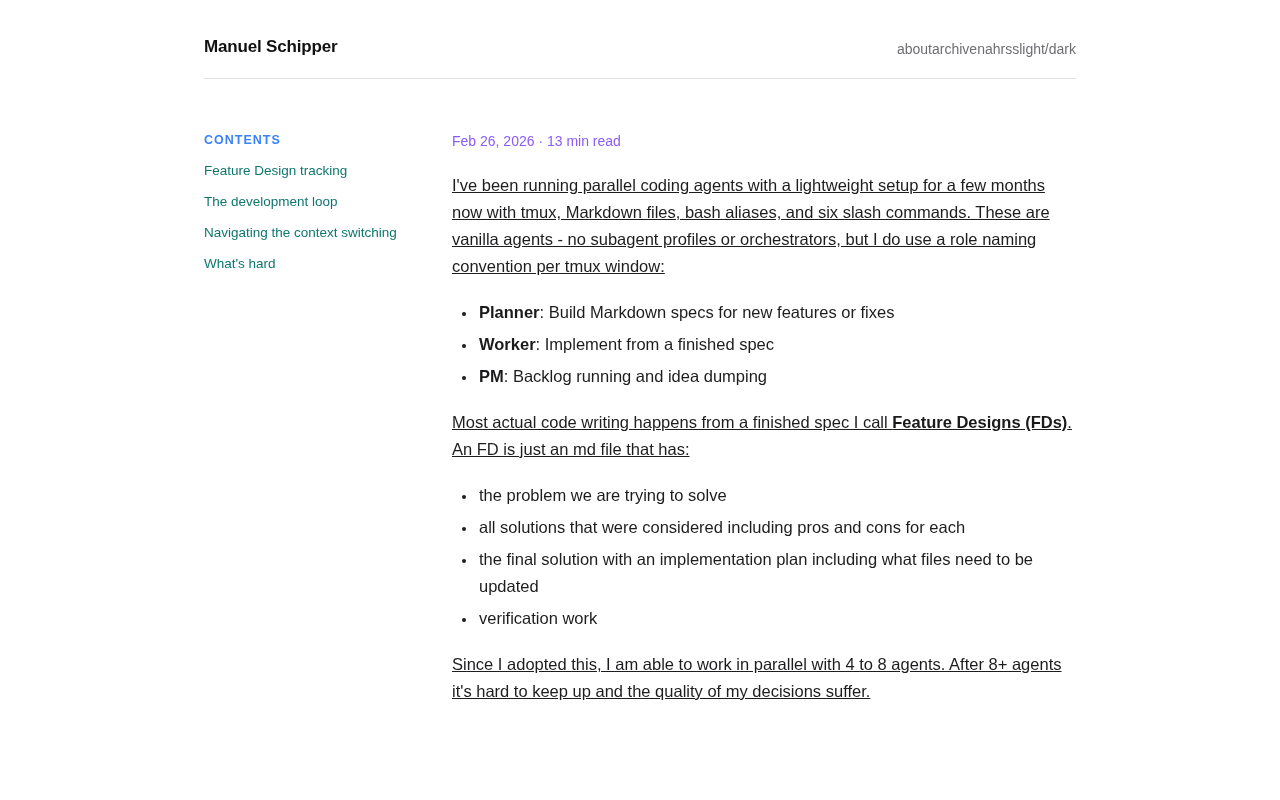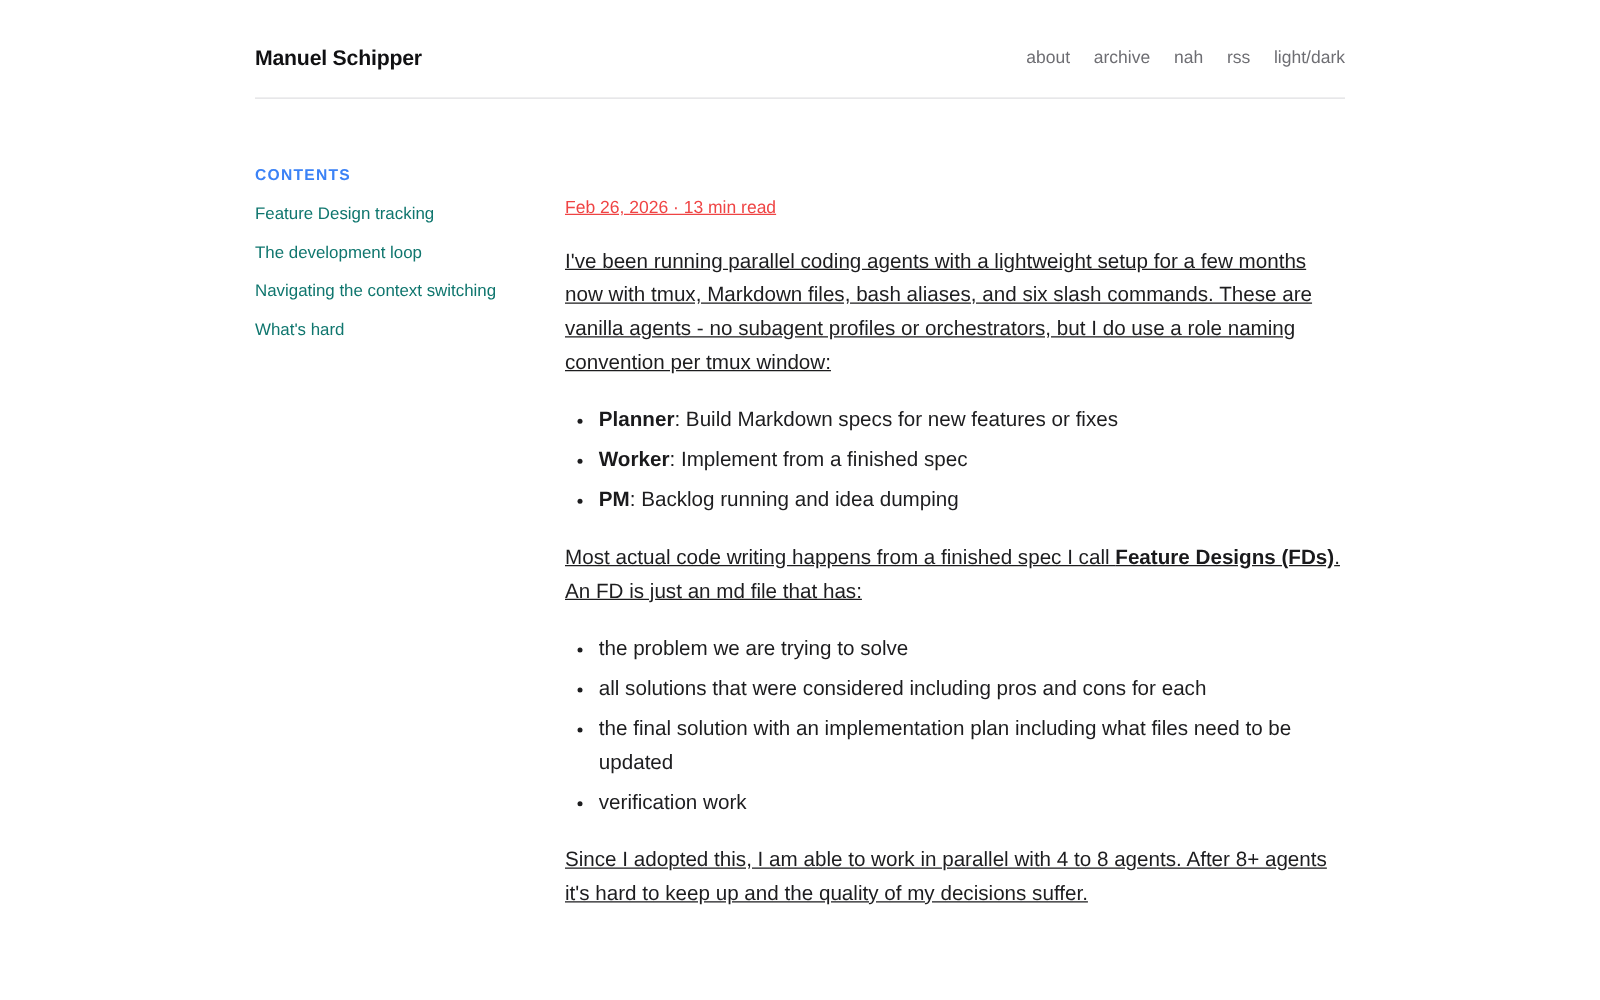--- a/index.html
+++ b/index.html
@@ -17,7 +17,7 @@
   .site-header {
     display: flex;
     justify-content: space-between;
-    align-items: flex-start;
+    align-items: flex-end;
     padding: 37px 0 21px;
     border-bottom: 1px solid #e0e0e2;
   }

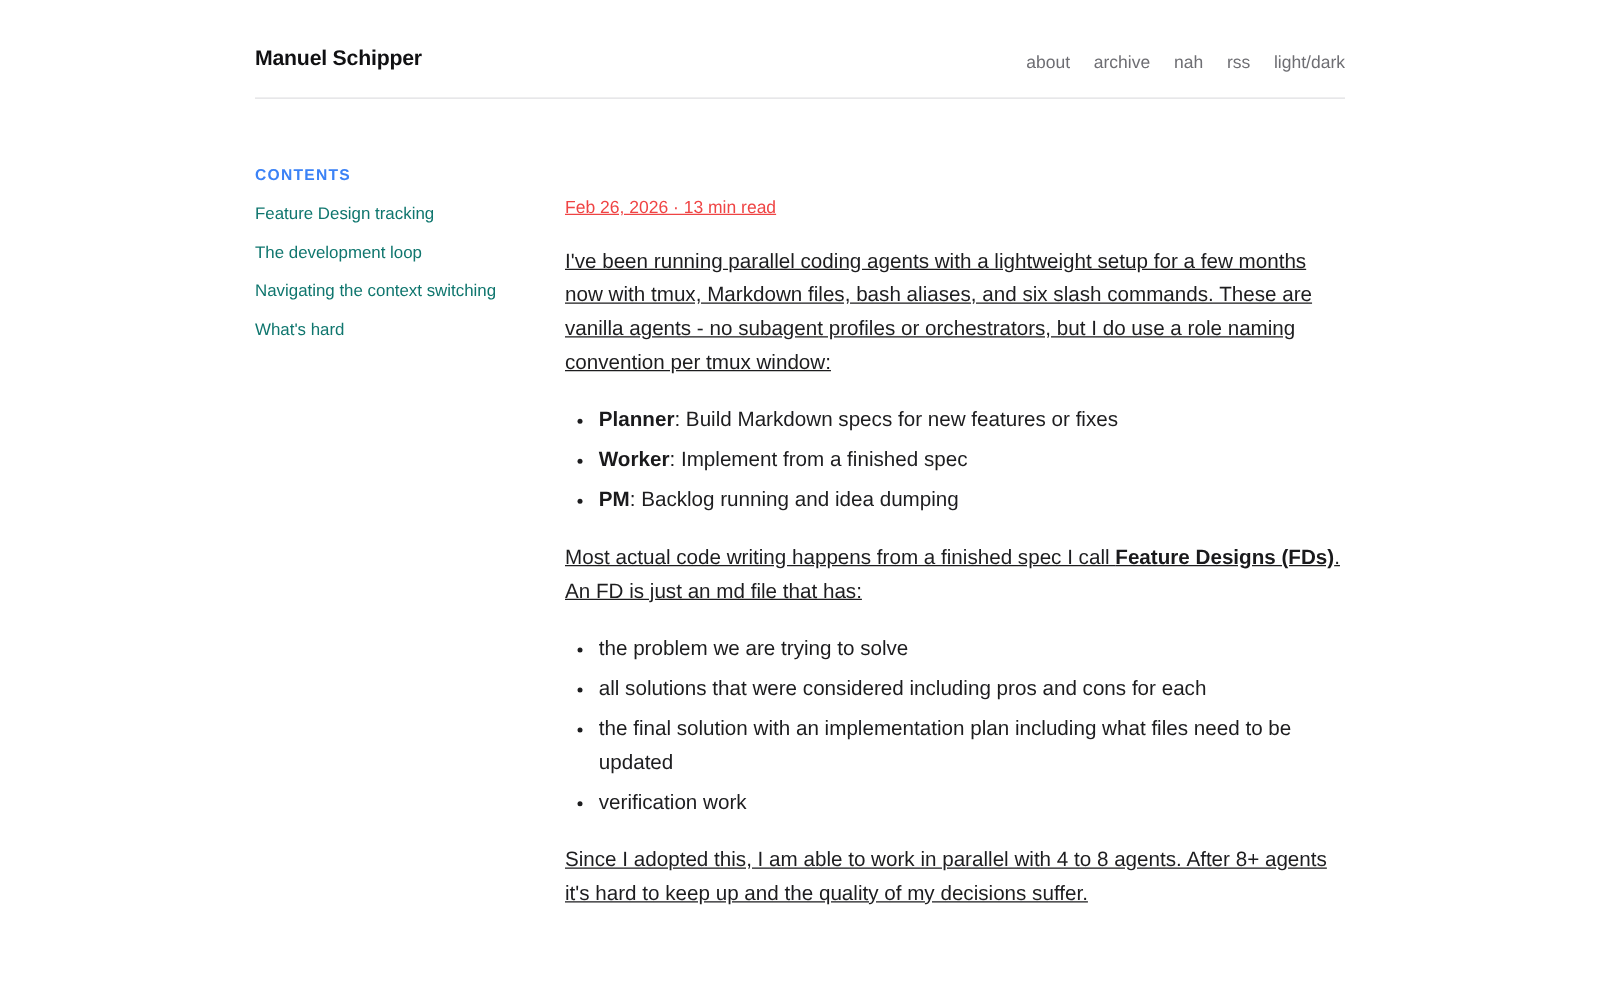--- a/index.html
+++ b/index.html
@@ -28,7 +28,7 @@
     text-decoration: none;
     letter-spacing: -0.01em;
   }
-  .site-nav { display: flex; gap: 19px; }
+  .site-nav { display: flex; }
   .site-nav a {
     font-size: 14px;
     color: #6e6e73;

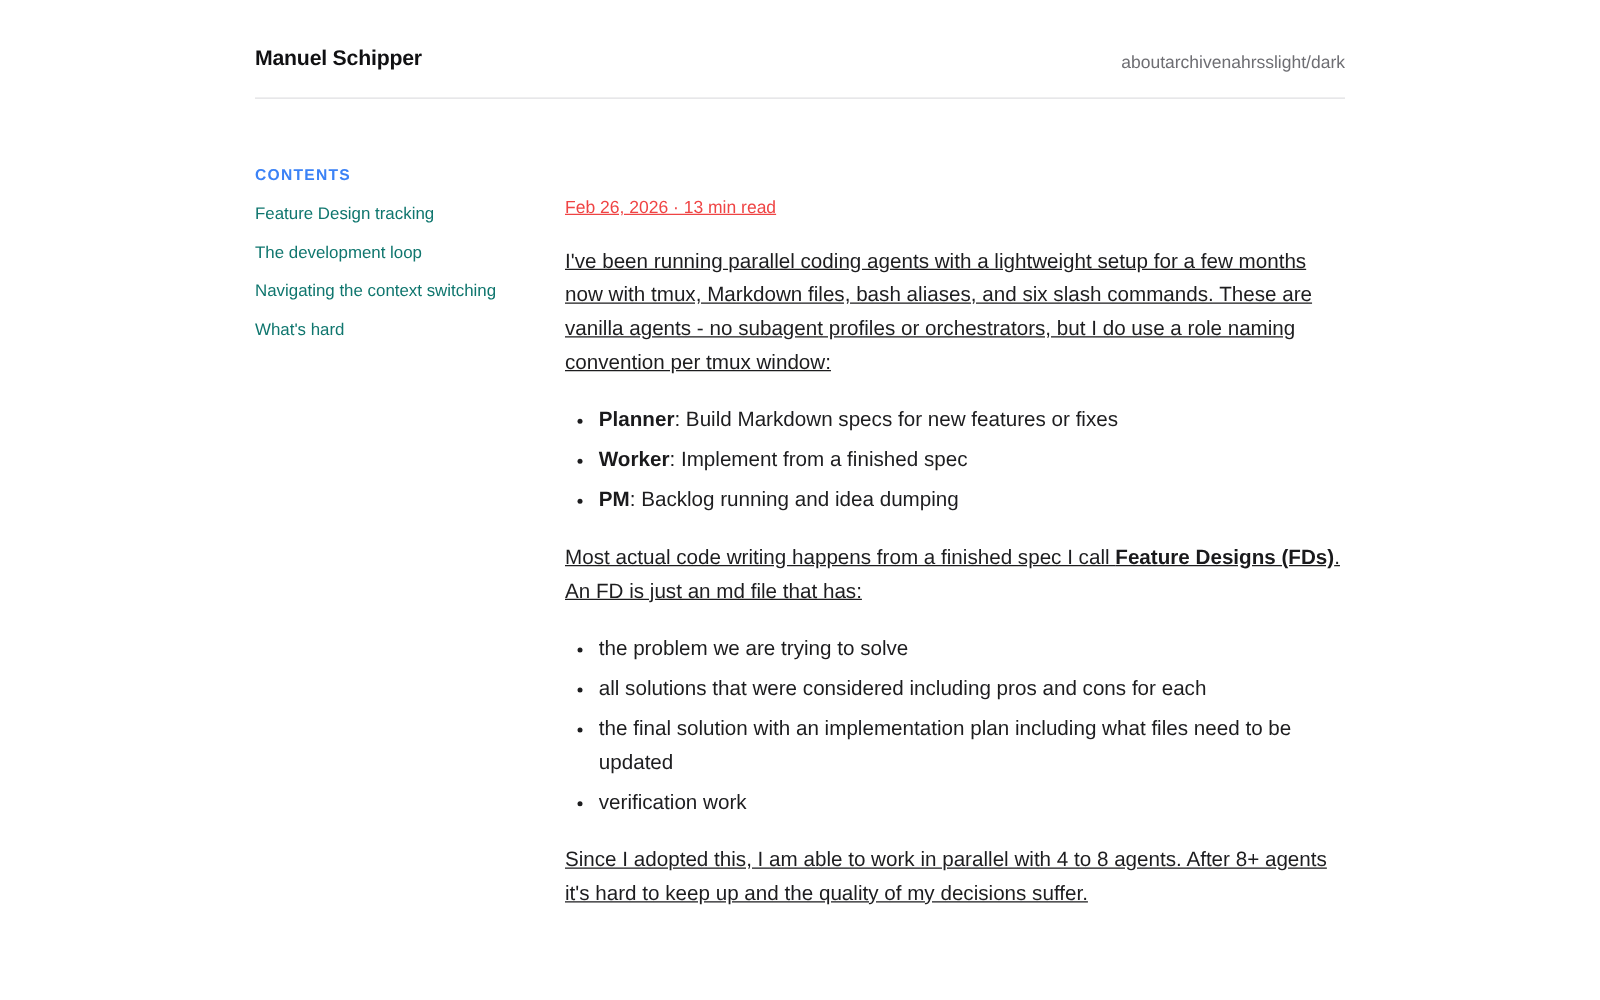--- a/index.html
+++ b/index.html
@@ -69,10 +69,9 @@
     letter-spacing: -0.015em;
   }
   .article-meta {
-    margin-top: 24px;
+    margin-top: 0;
     font-size: 14px;
-    color: #ef4444;
-    text-decoration: underline;
+    color: #8b5cf6;
   }
   .article-body {
     margin-top: 23px;

